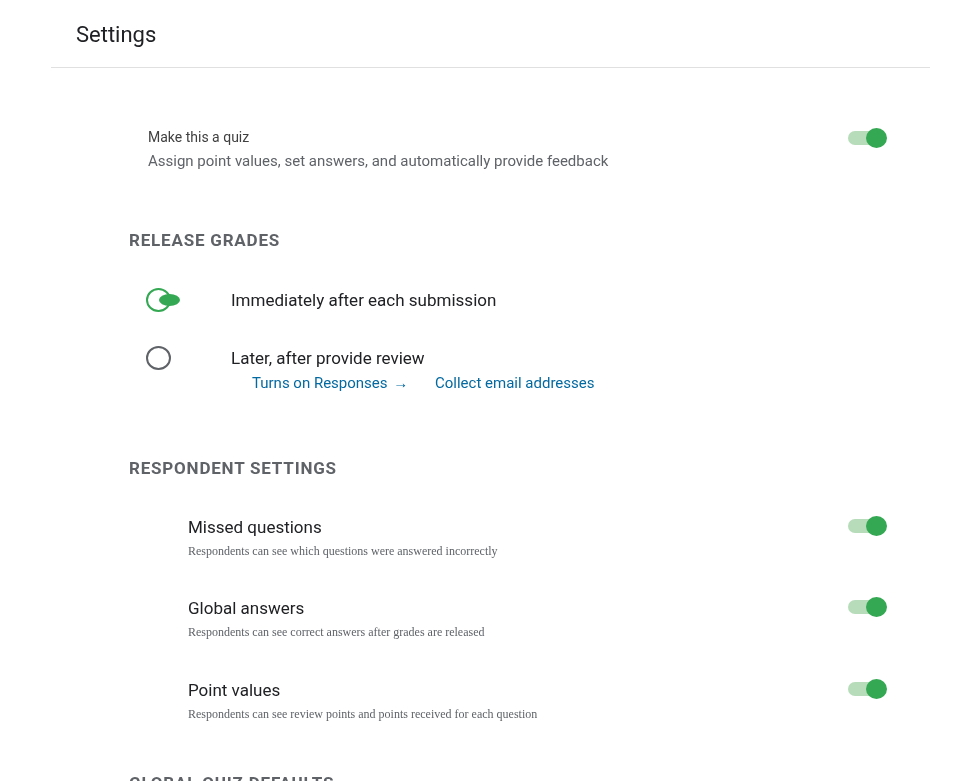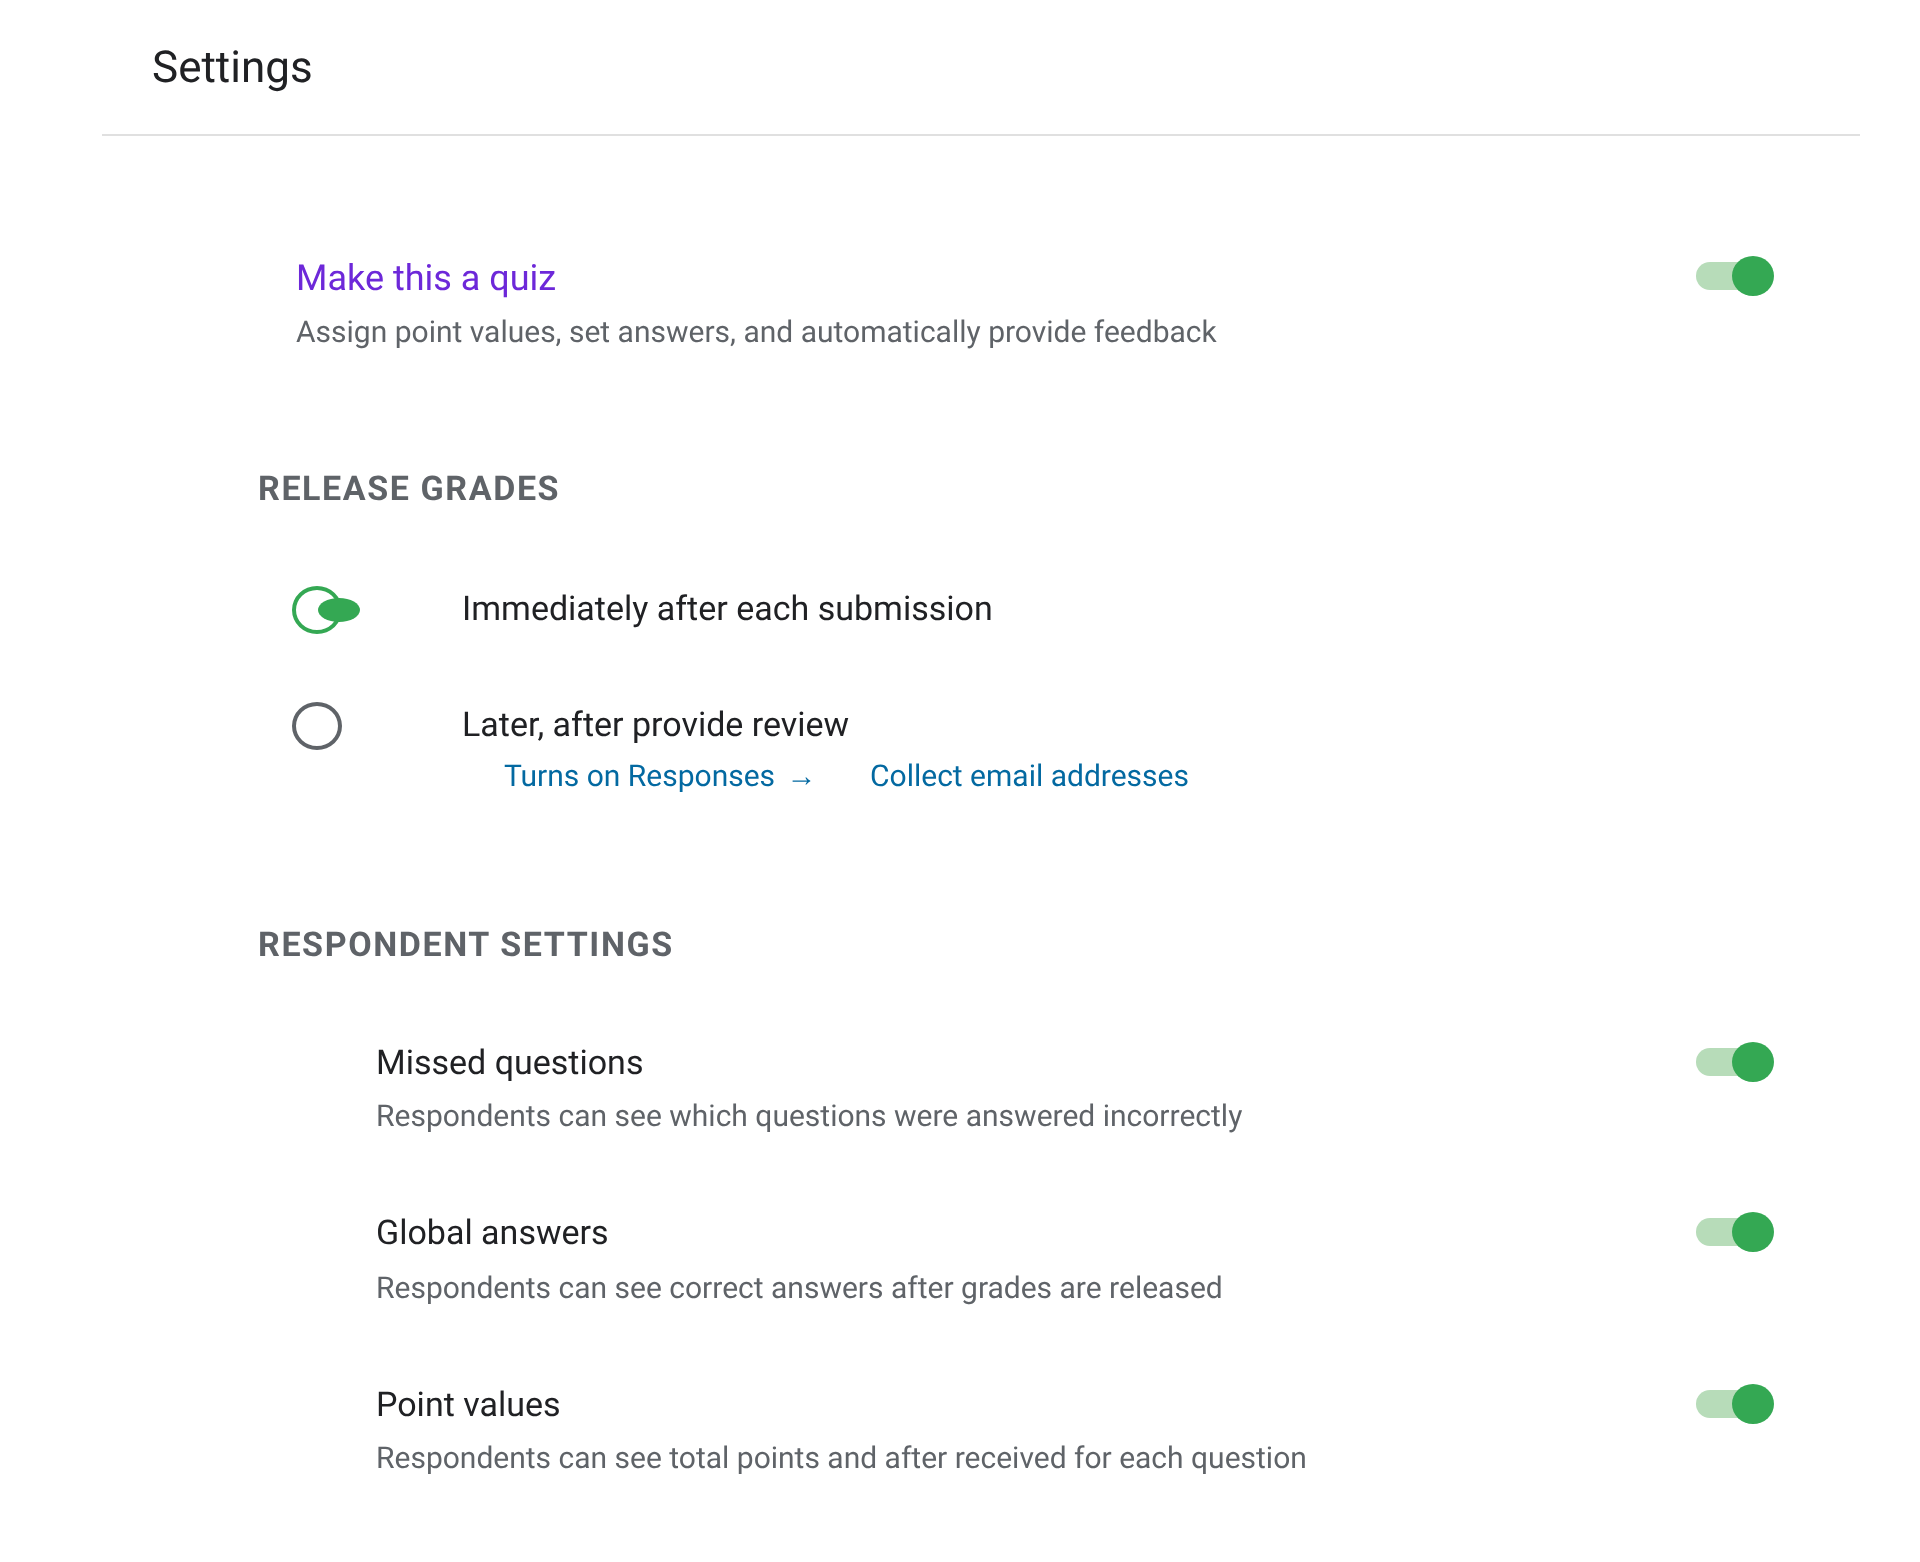--- a/index.html
+++ b/index.html
@@ -46,8 +46,8 @@
     flex: 1 1 auto;
   }
   .item-title {
-    font-size: 18px;
-    color: #6d28d9;
+    font-size: 14px;
+    color: #404040;
     line-height: 1.3;
   }
   .item-sub {

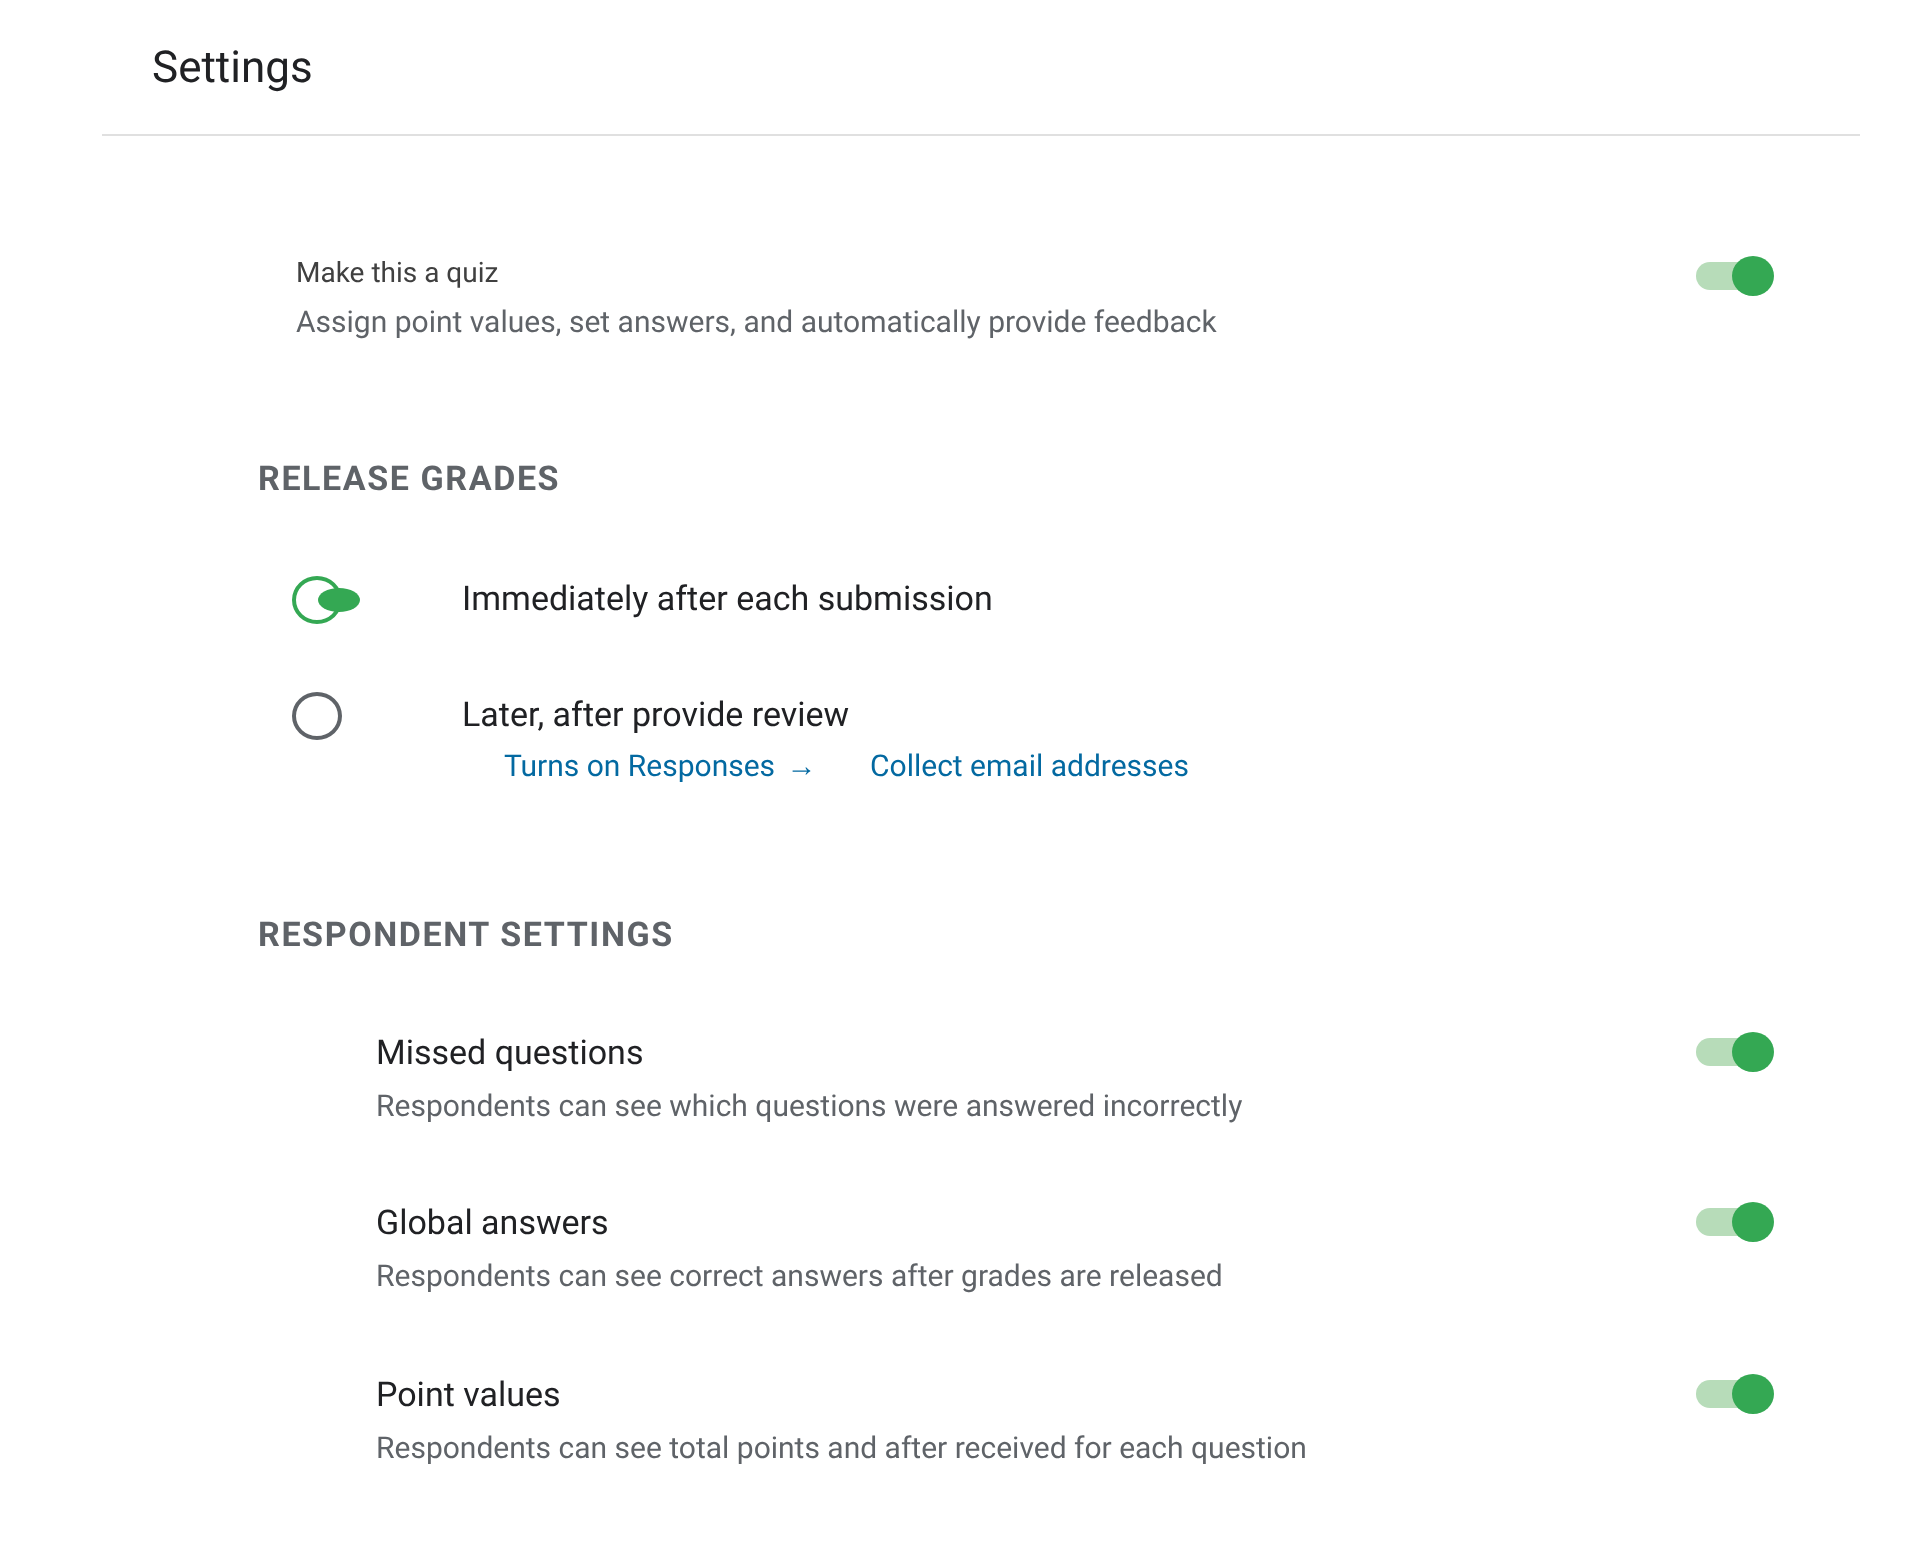--- a/index.html
+++ b/index.html
@@ -176,10 +176,11 @@
     line-height: 1.3;
   }
   .setting-sub {
-    font-size: 15px;
+    font-size: 12px;
     color: #5f6368;
     margin-top: 6px;
     line-height: 1.3;
+    font-family: Liberation Serif, serif;
   }
   .section-heading.global {
     margin-top: 36px;

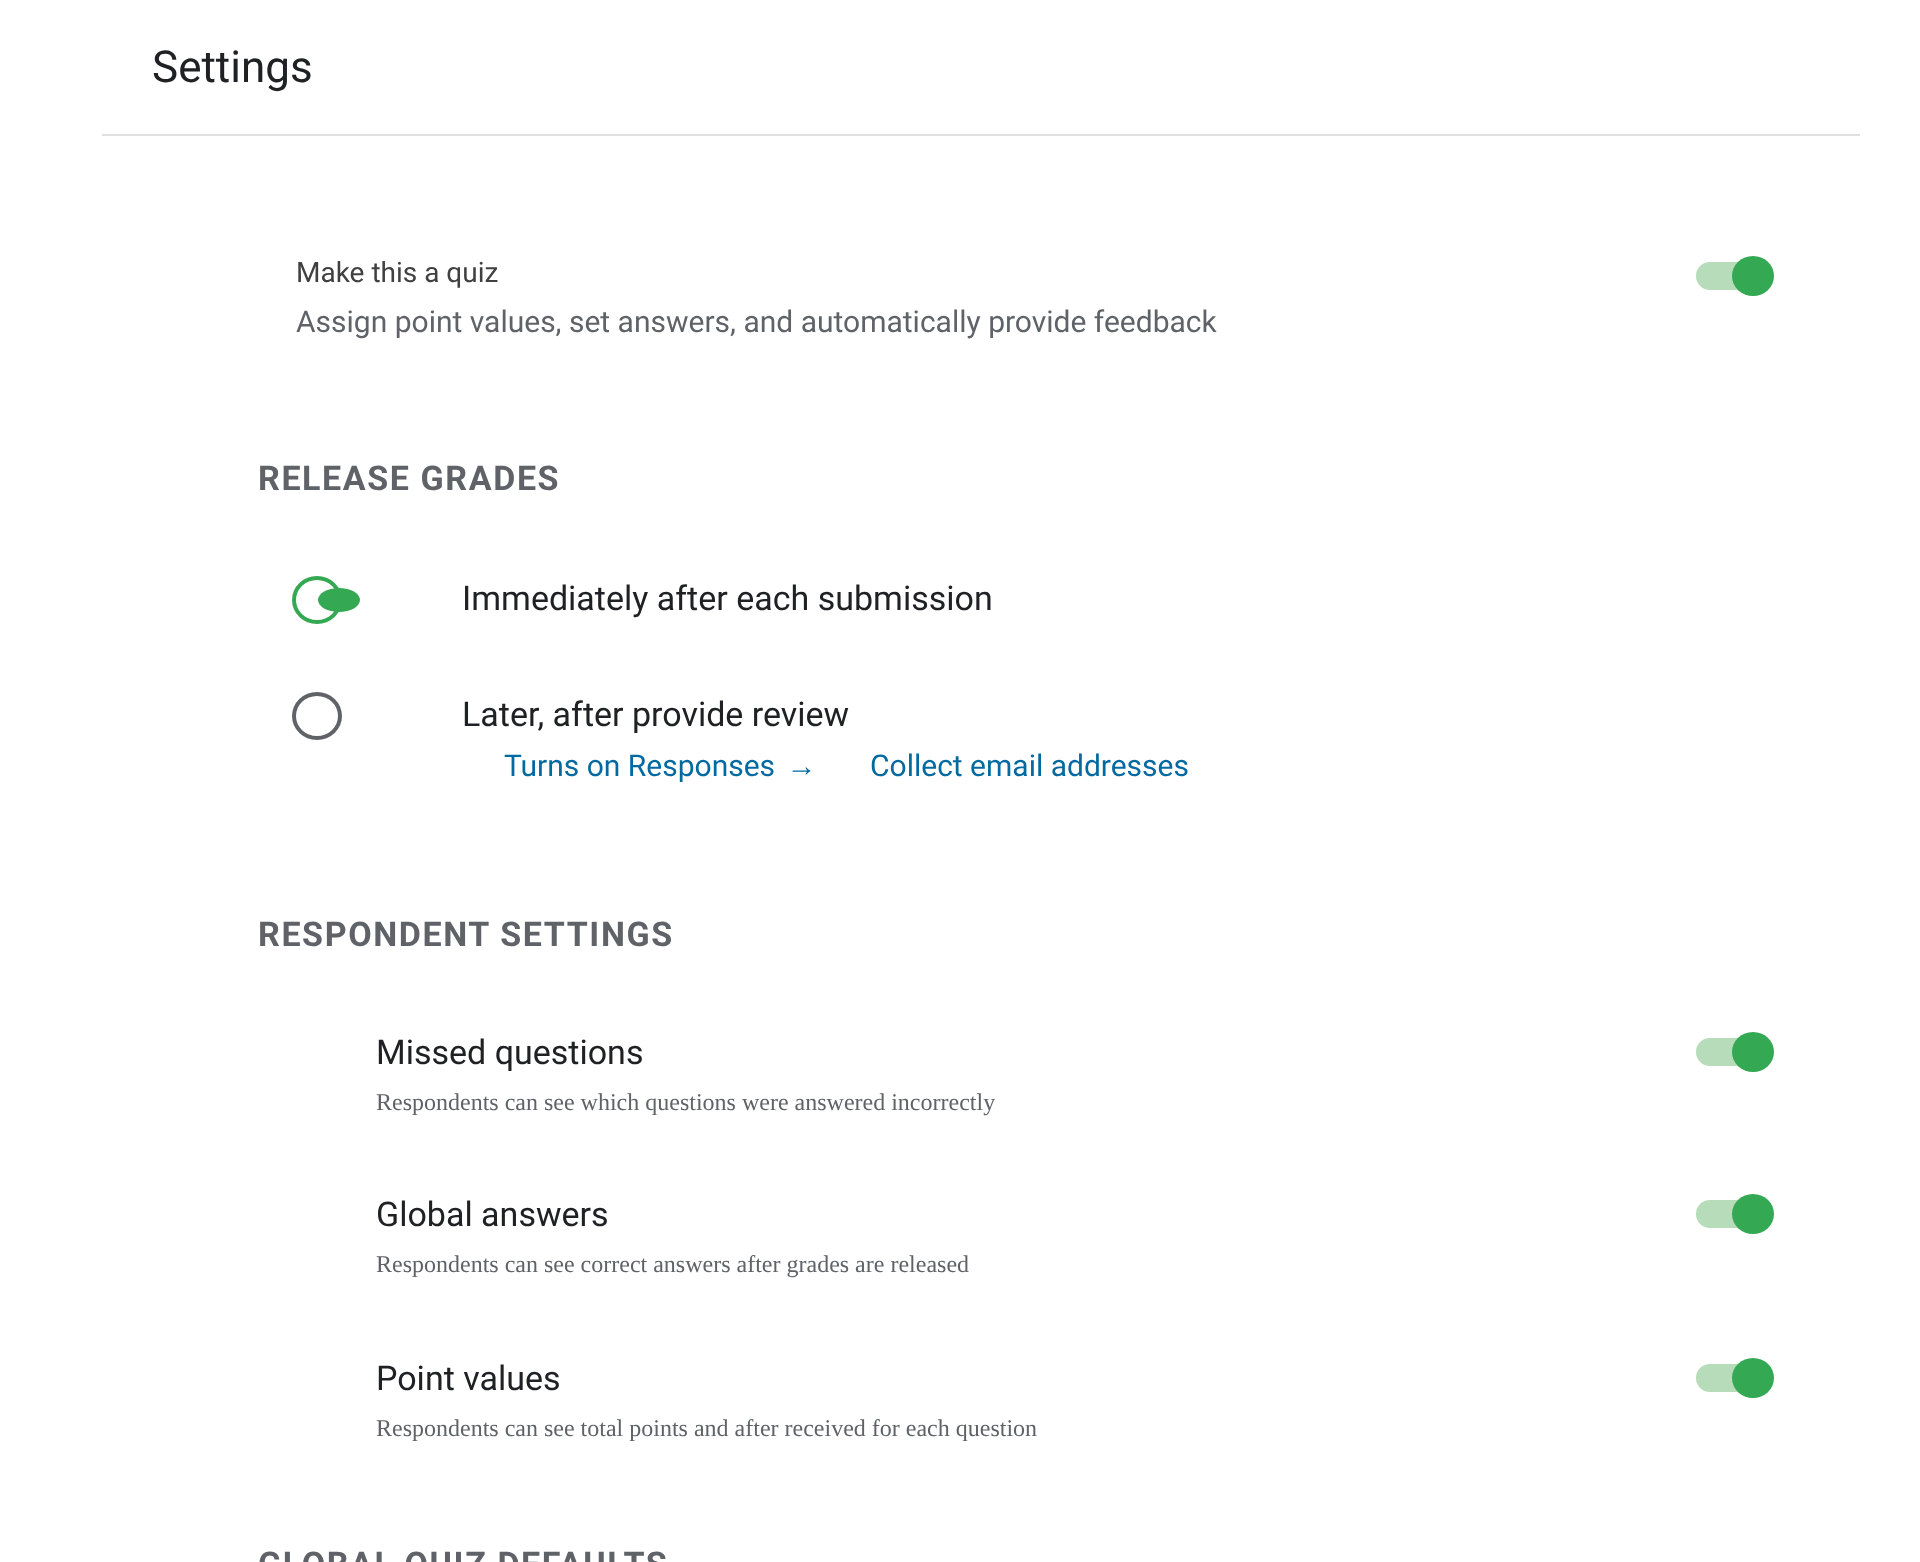--- a/index.html
+++ b/index.html
@@ -263,7 +263,7 @@
       <div class="setting-row">
         <div class="setting-text">
           <div class="setting-title">Point values</div>
-          <div class="setting-sub">Respondents can see total points and after received for each question</div>
+          <div class="setting-sub">Respondents can see review points and points received for each question</div>
         </div>
         <div class="toggle">
           <div class="toggle-track"></div>

